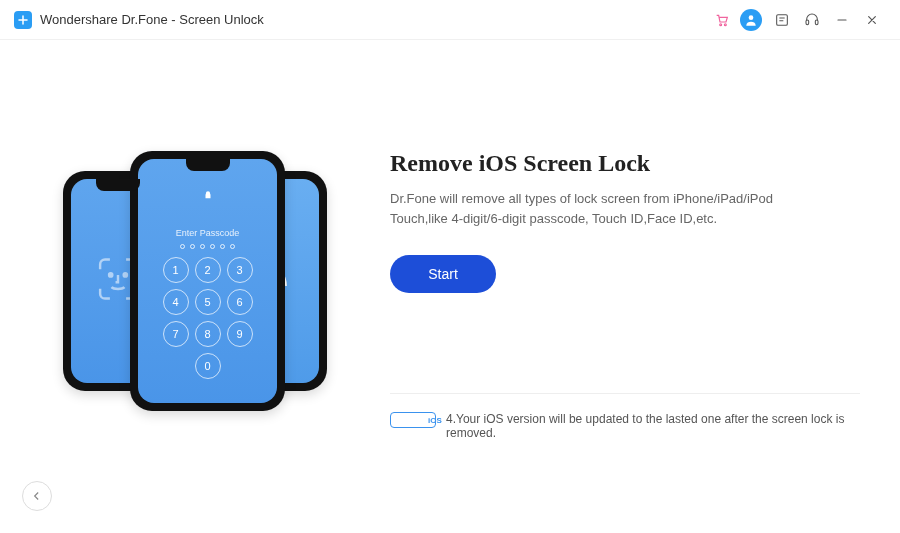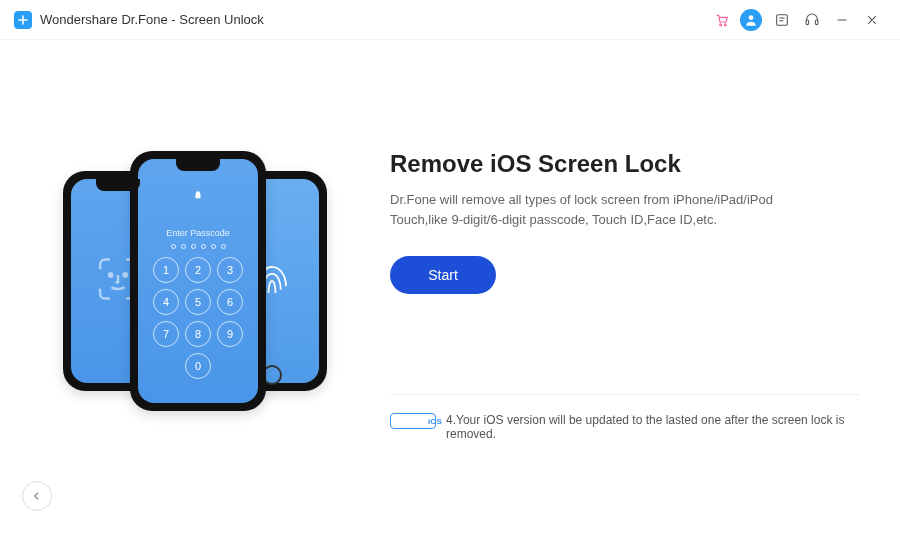--- a/index.html
+++ b/index.html
@@ -80,7 +80,7 @@
   .right {
     flex:1; padding: 110px 40px 0 0; display:flex; flex-direction:column;
   }
-  .heading { font-size:24px; font-weight:700; color:#222; margin-bottom:12px;}
+  .heading { font-size:24px; font-weight:700; color:#222; margin-bottom:12px;font-family:Liberation Serif, serif;}
   .desc { font-size:13px; color:#666; line-height:1.55; margin-bottom:26px; max-width:440px;}
   .start-btn {
     width:106px; height:38px; background:#1d4ed8; border:none; border-radius:19px;

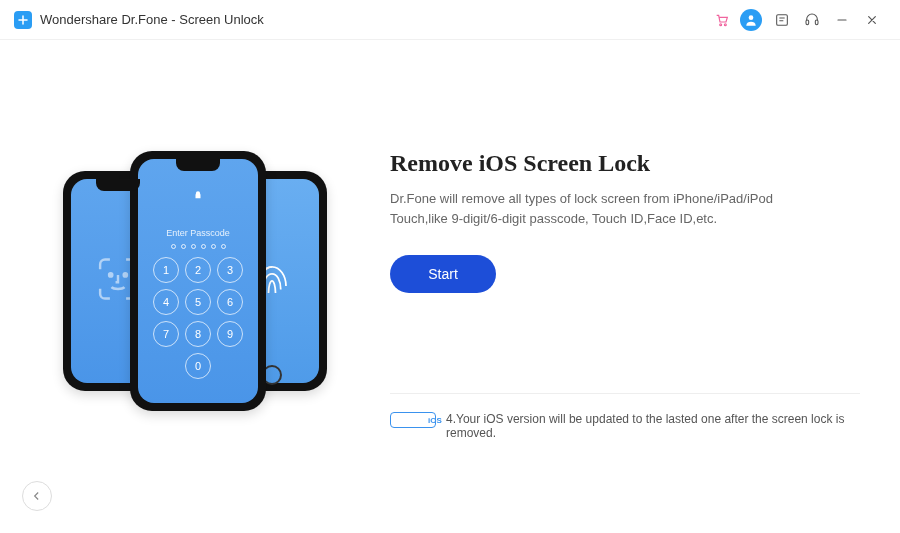--- a/index.html
+++ b/index.html
@@ -223,7 +223,7 @@
 
     <div class="right">
       <h1 class="heading">Remove iOS Screen Lock</h1>
-      <p class="desc">Dr.Fone will remove all types of lock screen from iPhone/iPad/iPod Touch,like 9-digit/6-digit passcode, Touch ID,Face ID,etc.</p>
+      <p class="desc">Dr.Fone will remove all types of lock screen from iPhone/iPad/iPod Touch,like 4-digit/6-digit passcode, Touch ID,Face ID,etc.</p>
       <button class="start-btn">Start</button>
 
       <div class="notes">

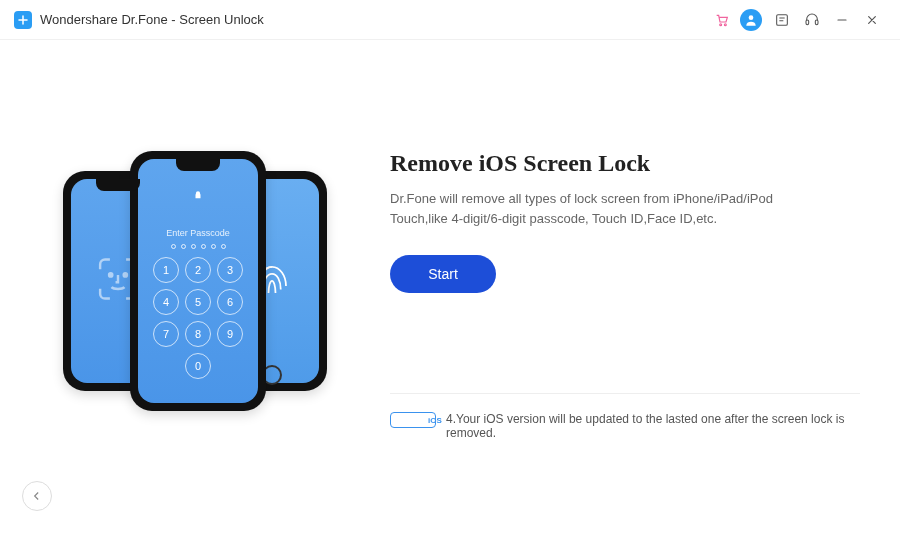--- a/index.html
+++ b/index.html
@@ -54,7 +54,7 @@
   .phone.left-p { width:110px; height:220px; left:28px; top:34px; }
   .phone.right-p { width:110px; height:220px; right:28px; top:34px; }
   .phone.right-p .phone-screen { background:linear-gradient(180deg,#69aef1,#4f9be9); }
-  .phone.center-p { width:136px; height:260px; left:95px; top:14px; z-index:3; }
+  .phone.center-p { width:155px; height:260px; left:95px; top:14px; z-index:3; }
   .notch {
     position:absolute; top:8px; left:50%; transform:translateX(-50%);
     width:44px; height:12px; background:#111; border-radius:0 0 8px 8px; z-index:4;

